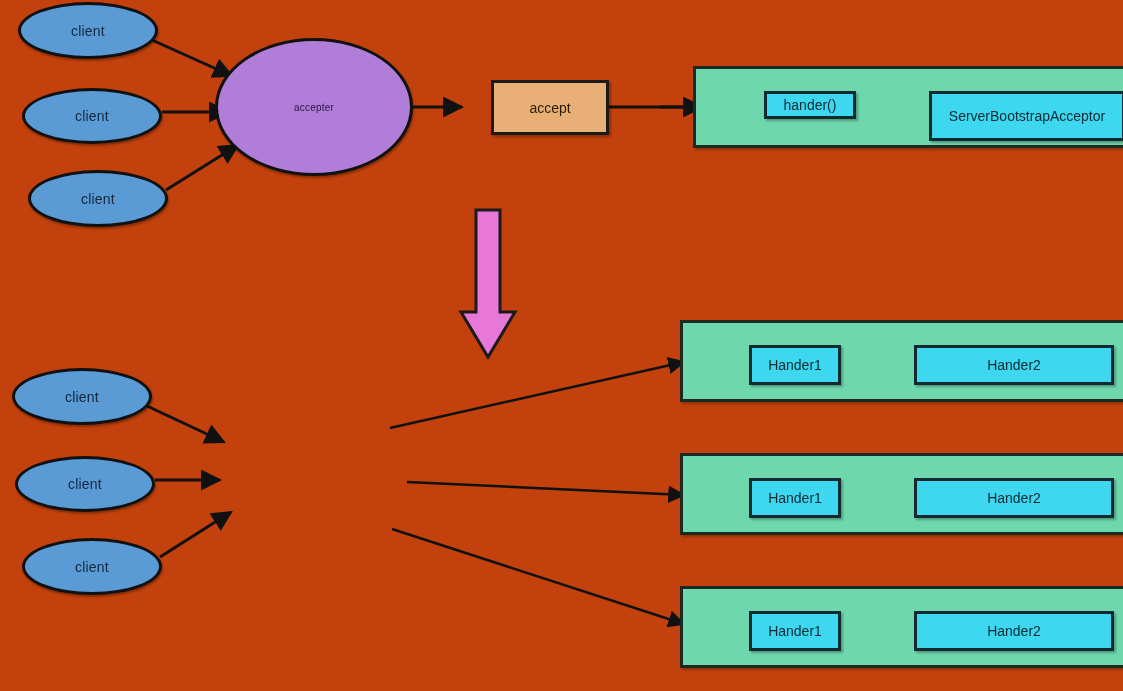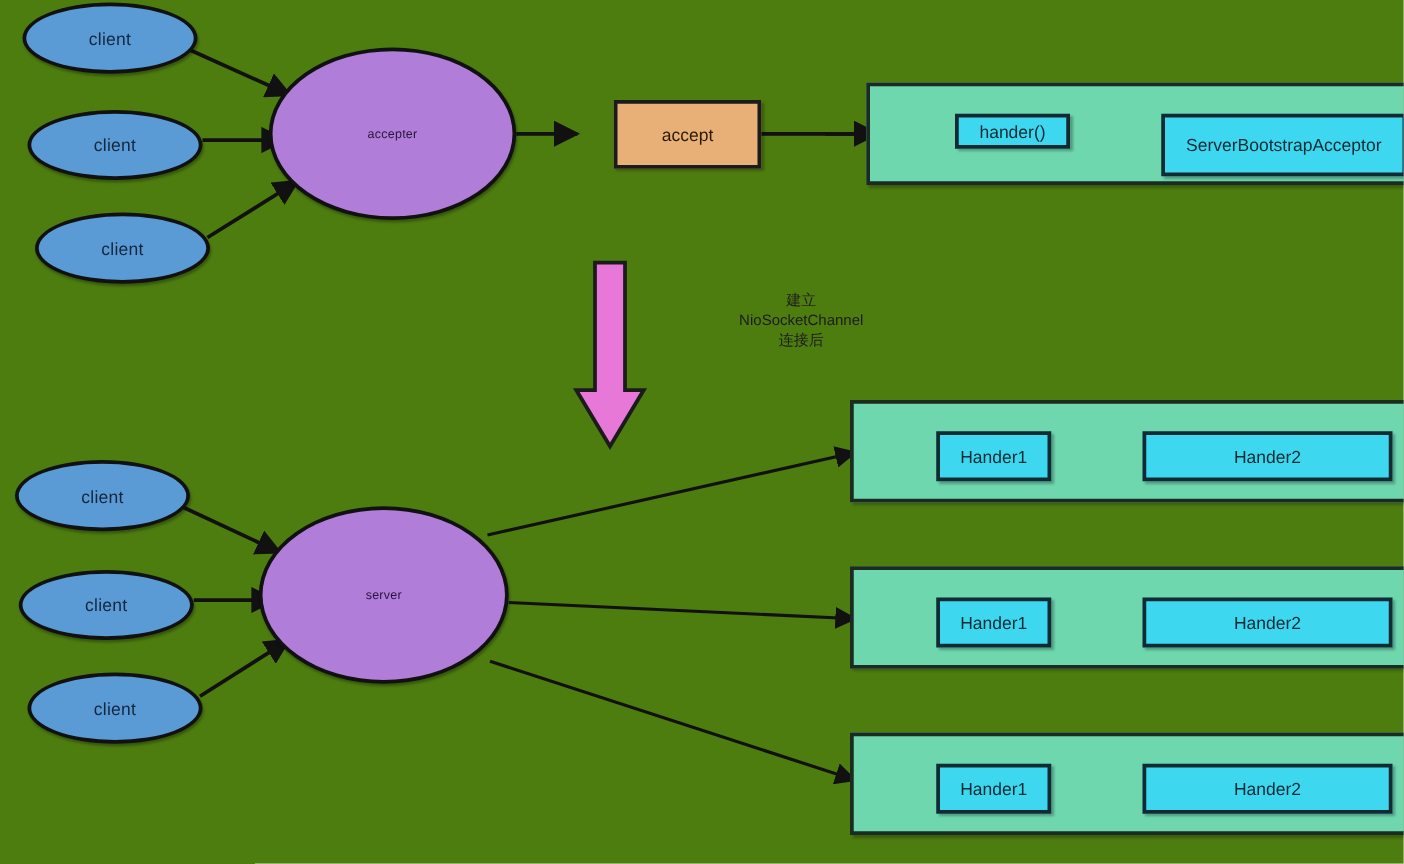--- a/index.html
+++ b/index.html
@@ -15,7 +15,7 @@
     position: relative;
     width: 1123px;
     height: 691px;
-    background: #4d7c0f;
+    background: #c2410c;
     overflow: hidden;
   }
   #edges {

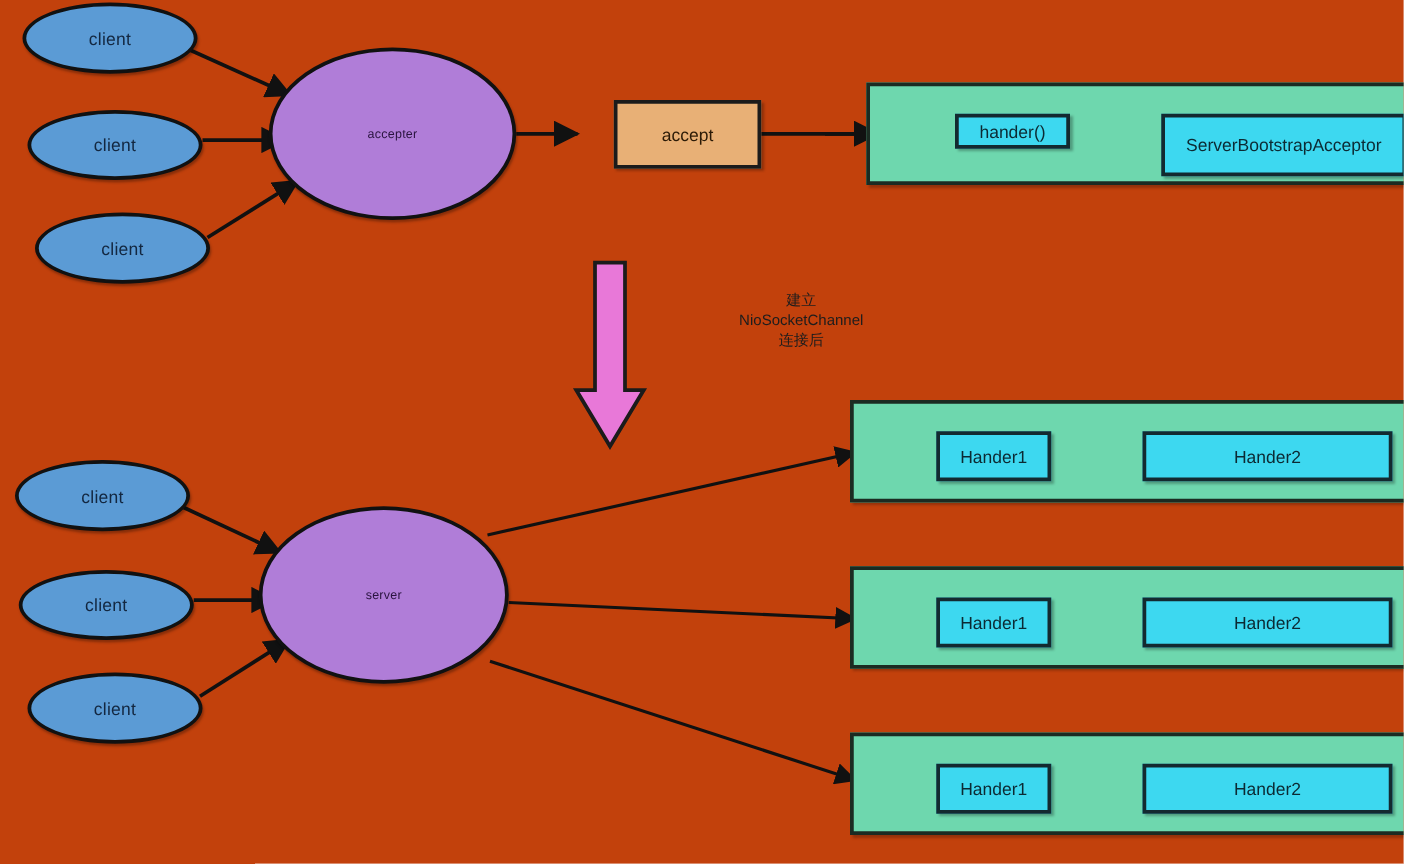--- a/index.html
+++ b/index.html
@@ -188,9 +188,6 @@
     <path d="M 18 2 L 42 2 L 42 104 L 57 104 L 30 149 L 3 104 L 18 104 Z" fill="#E878D8" stroke="#1b1b1b" stroke-width="3" stroke-linejoin="miter"></path>
   </svg>
 
-  <div class="caption" style="left:510px; top:232px; width:262px;">建立
-NioSocketChannel
-连接后</div>
 
   <div class="node-ellipse ellipse-client" style="left:12px; top:368px; width:140px; height:57px;">
     <span class="node-label">client</span>

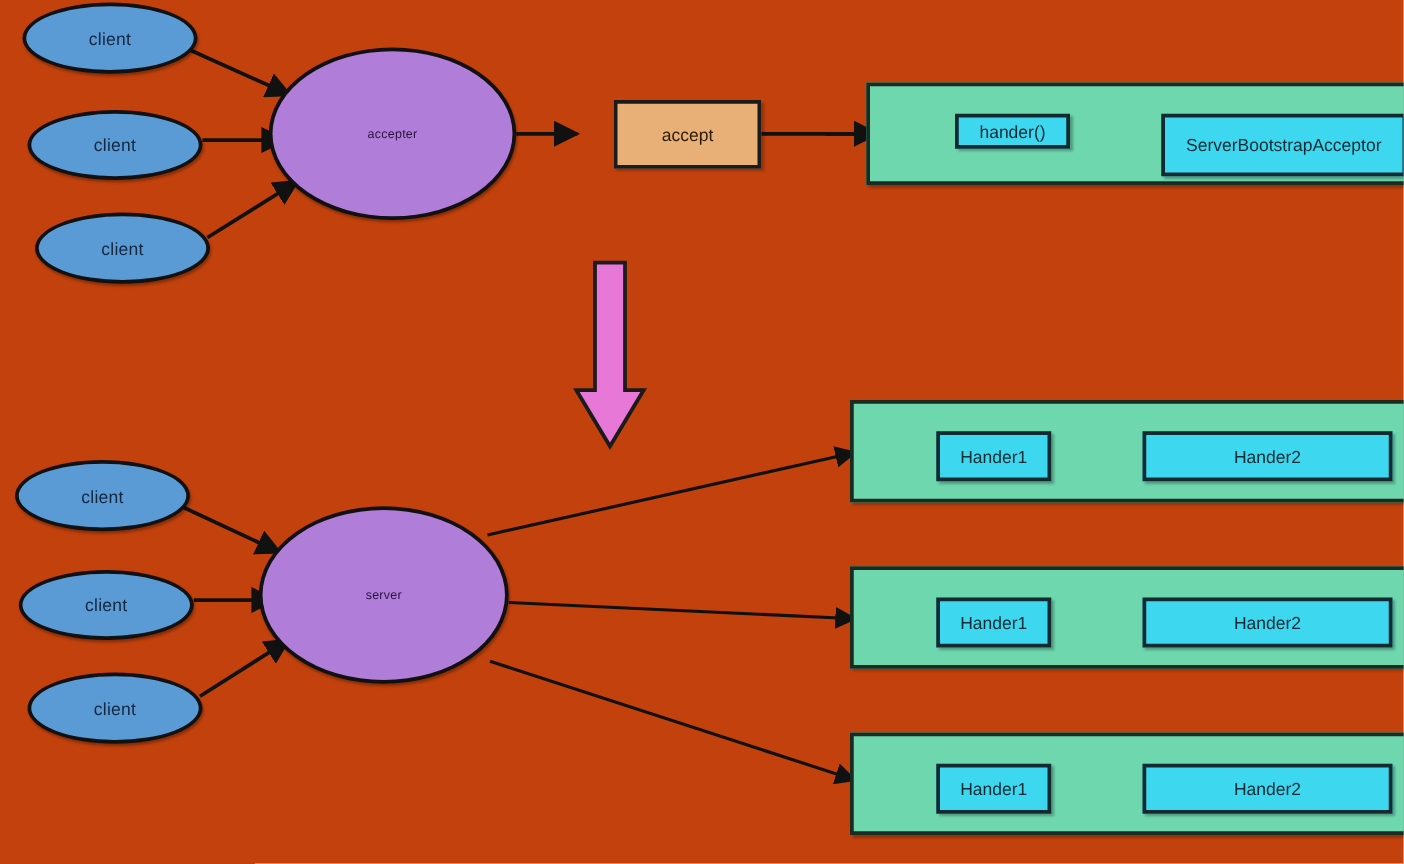--- a/index.html
+++ b/index.html
@@ -199,9 +199,6 @@
     <span class="node-label">client</span>
   </div>
 
-  <div class="node-ellipse ellipse-hub" style="left:207px; top:405px; width:200px; height:142px;">
-    <span class="node-label">server</span>
-  </div>
 
   <div class="node-rect group-green" style="left:652px; top:320px; width:451px; height:82px;">
     <div class="node-rect rect-cyan" style="left:38px; top:22px; width:92px; height:40px;">

